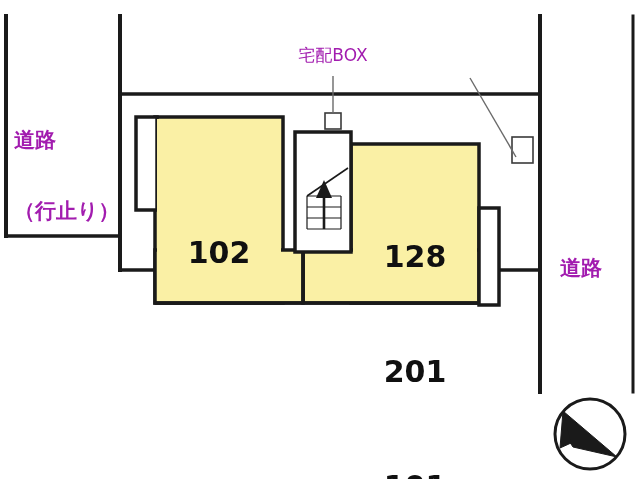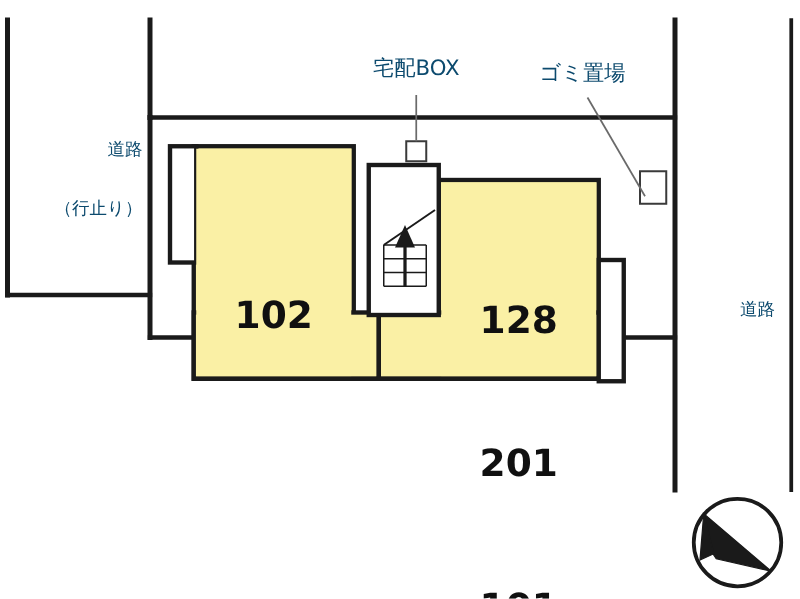--- a/index.html
+++ b/index.html
@@ -27,7 +27,7 @@
   .lbl {
     position: absolute;
     font-family: "DejaVu Sans", "Liberation Sans", sans-serif;
-    color: #0c4a6e;
+    color: #a21caf;
     white-space: pre;
     line-height: 1.12;
     letter-spacing: 0px;

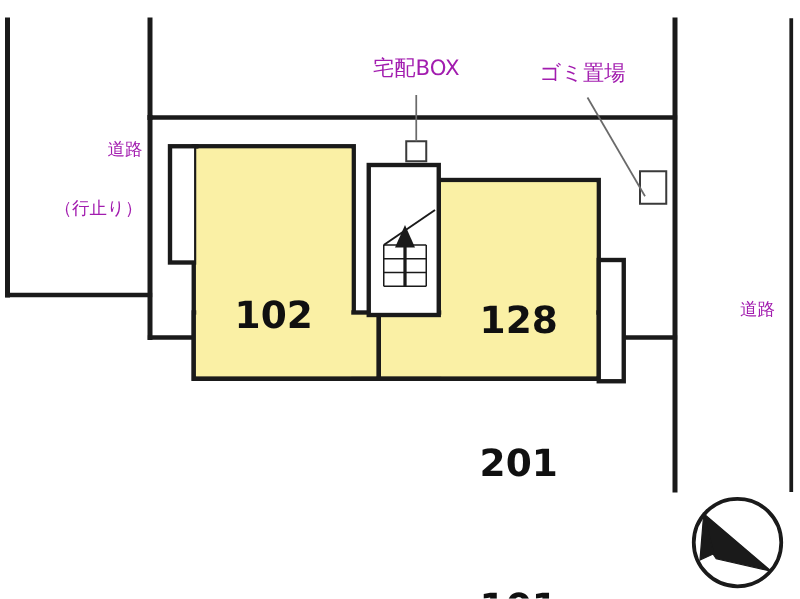--- a/index.html
+++ b/index.html
@@ -168,7 +168,6 @@
 
   <div class="lbl lbl-annot" style="left:271px; top:46px; width:124px;">宅配BOX</div>
 
-  <div class="lbl lbl-annot" style="left:411px; top:50px; width:110px;">ゴミ置場</div>
 
   <div class="unit-num" style="left:155px; top:157px; width:128px;">
     <div>102</div>

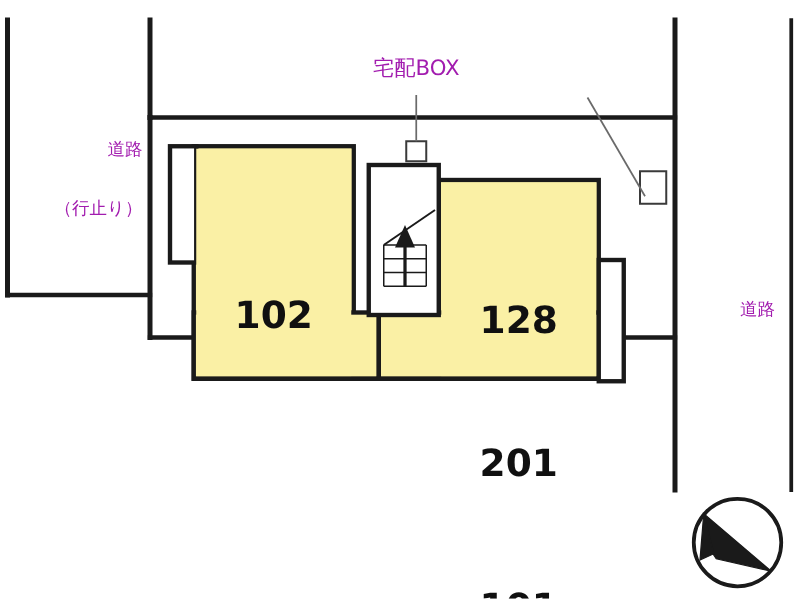--- a/index.html
+++ b/index.html
@@ -33,9 +33,9 @@
     letter-spacing: 0px;
   }
   .lbl-road {
-    font-size: 14px;
-    text-align: right;
-    font-weight: 400;
+    font-size: 21px;
+    text-align: left;
+    font-weight: 700;
   }
   .lbl-annot {
     font-size: 17px;

